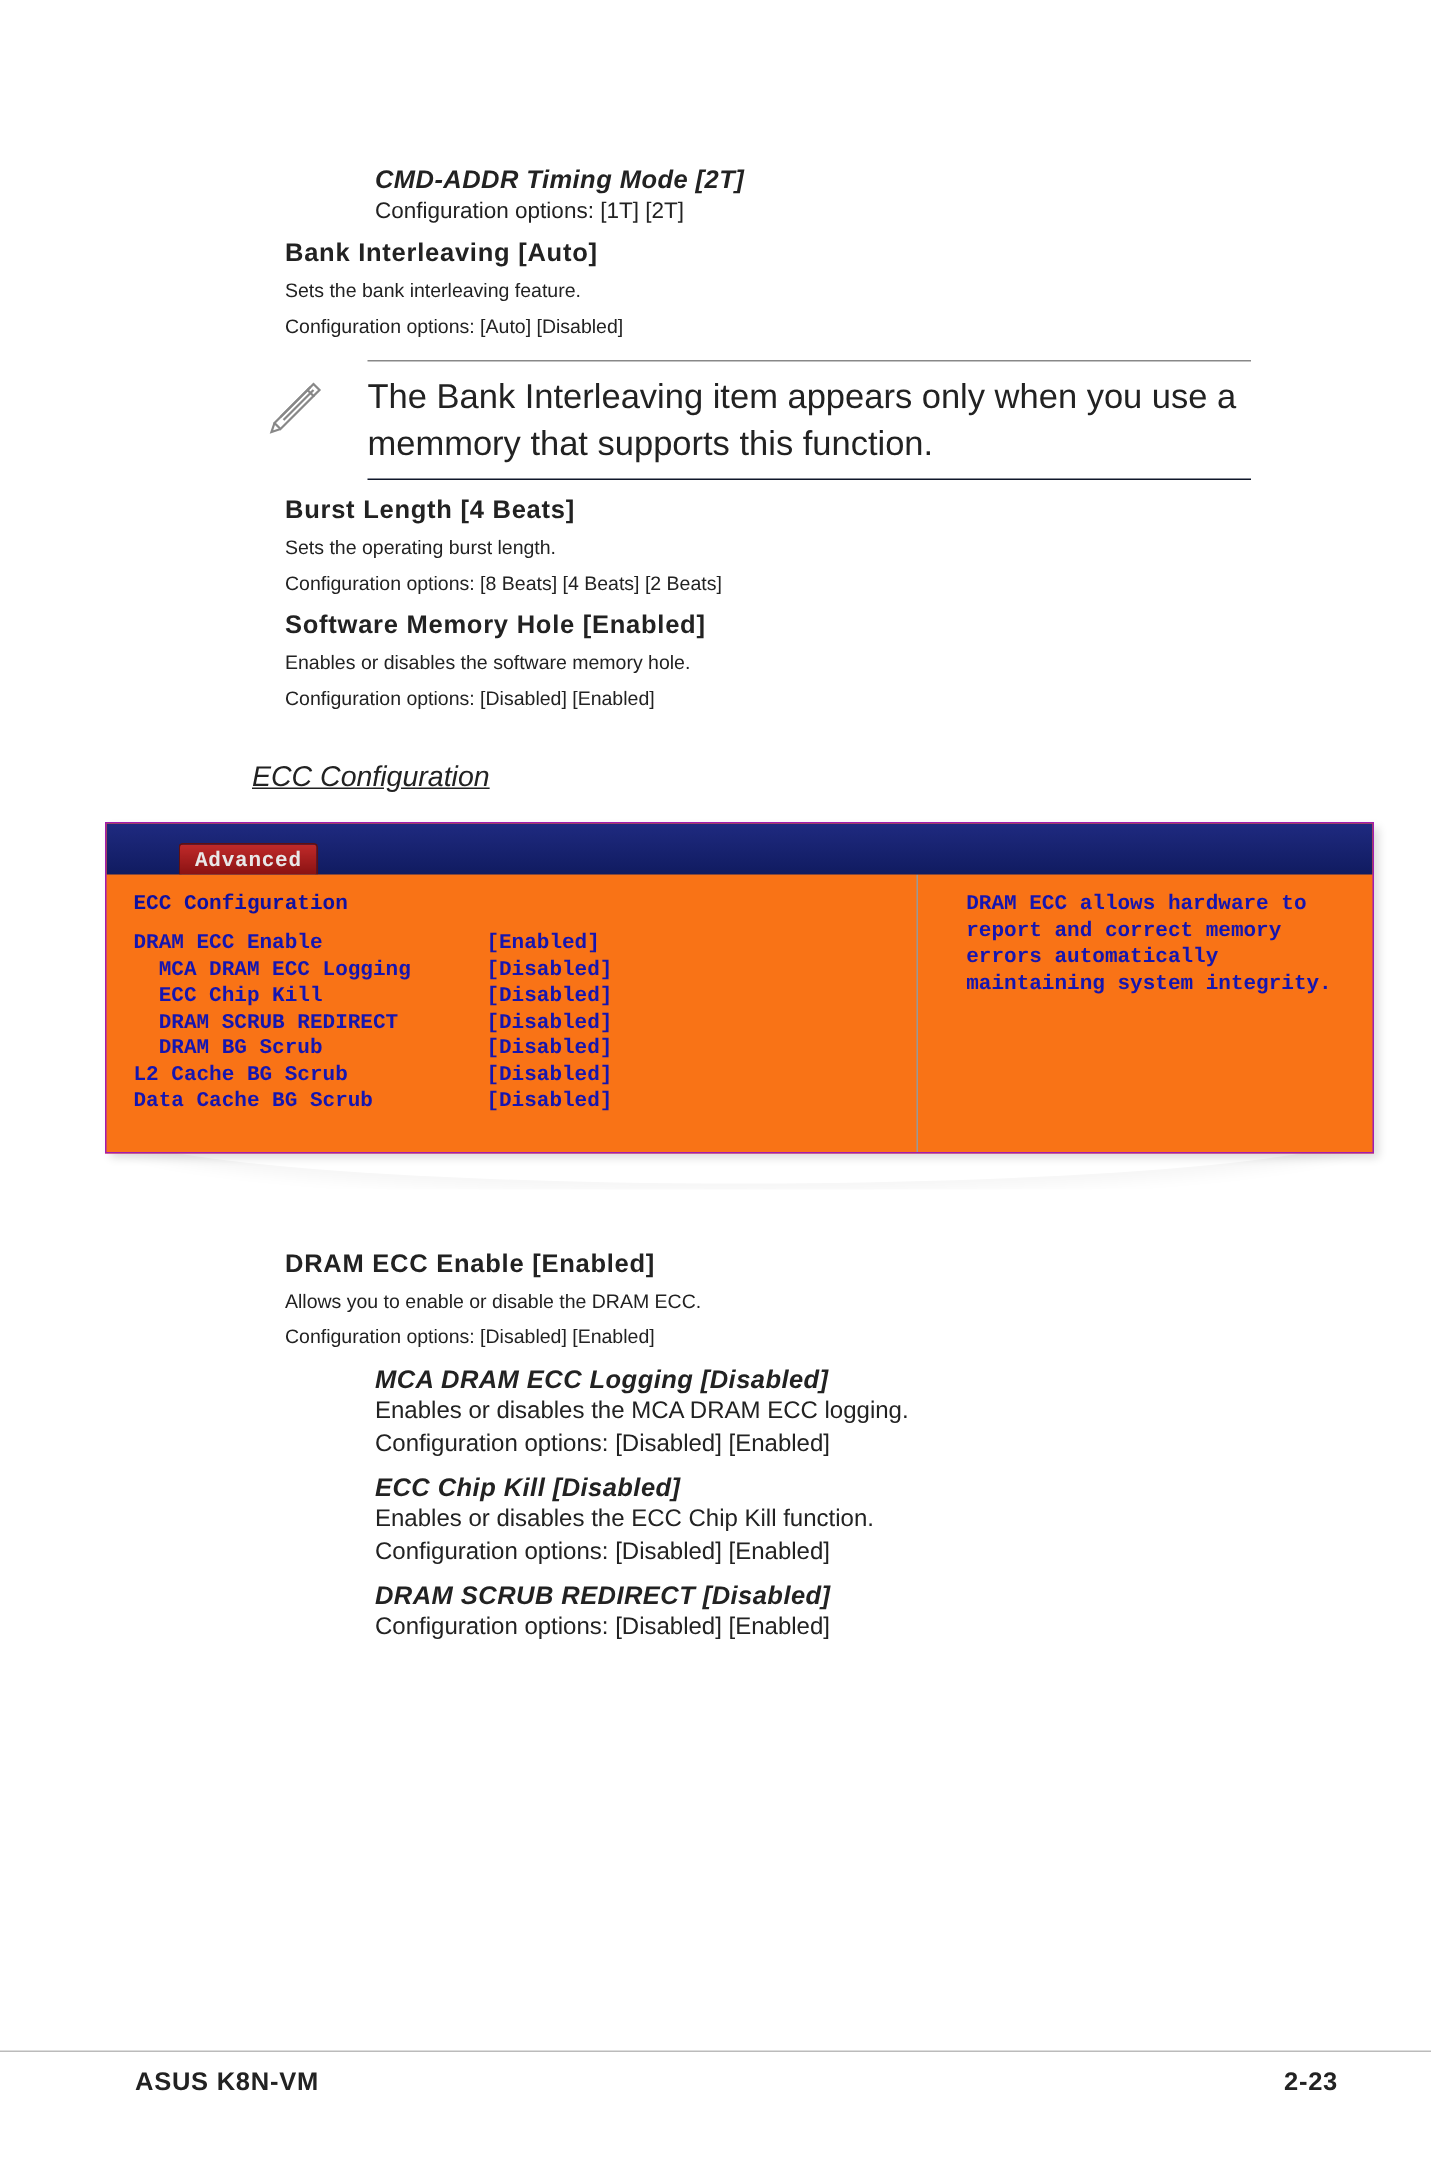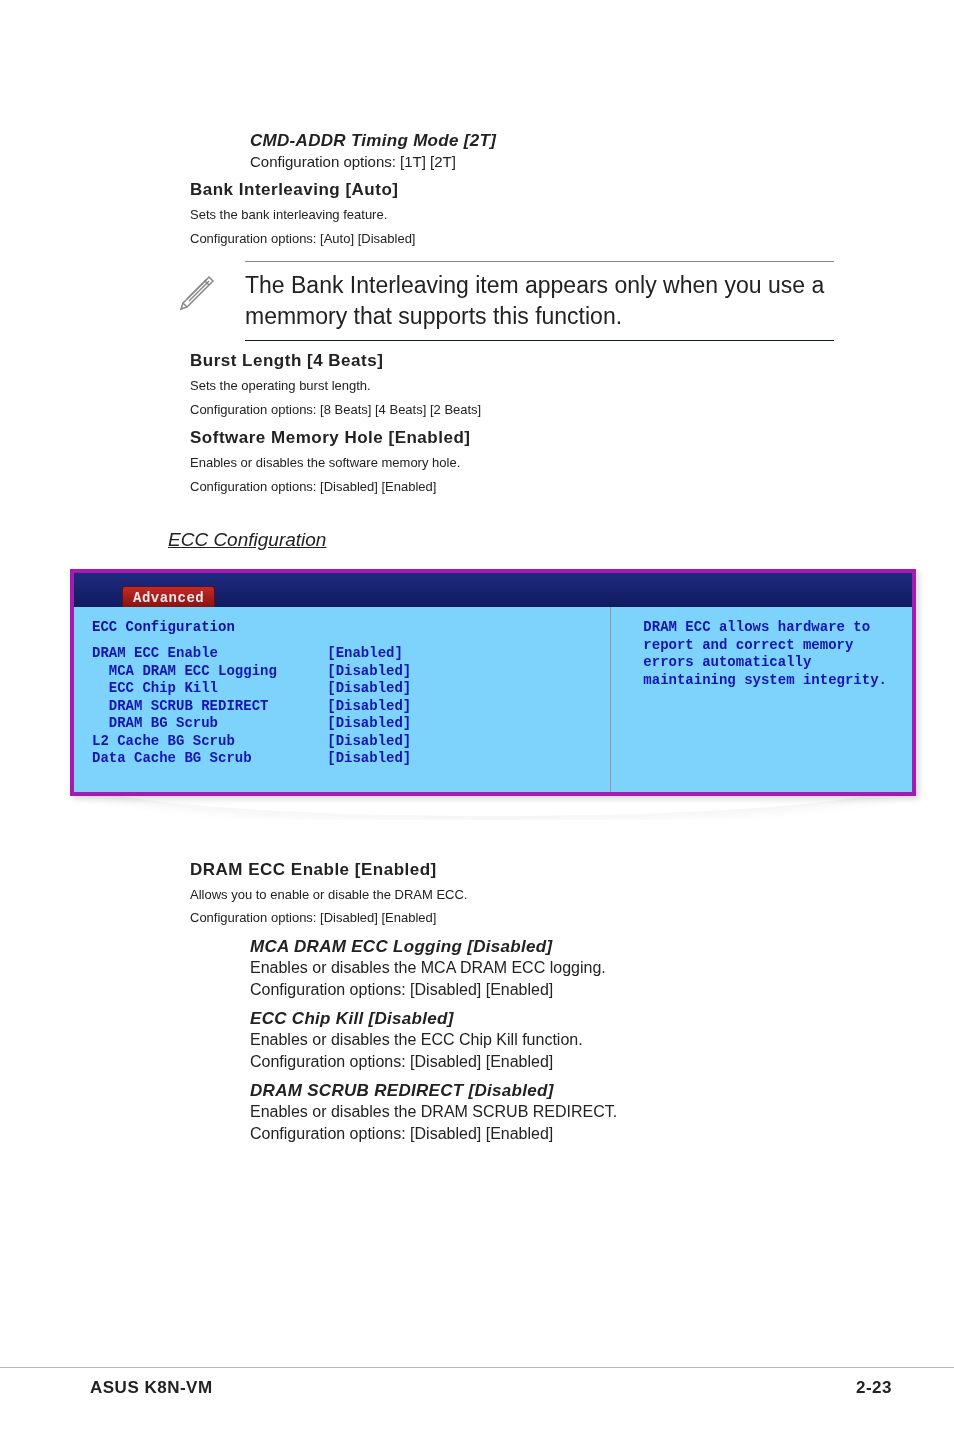--- a/index.html
+++ b/index.html
@@ -25,7 +25,6 @@
     font-size: 17px;
     letter-spacing: 0.3px;
     margin-bottom: 2px;
-    margin-top: 21px;
   }
   .subtext-small {
     font-size: 15px;

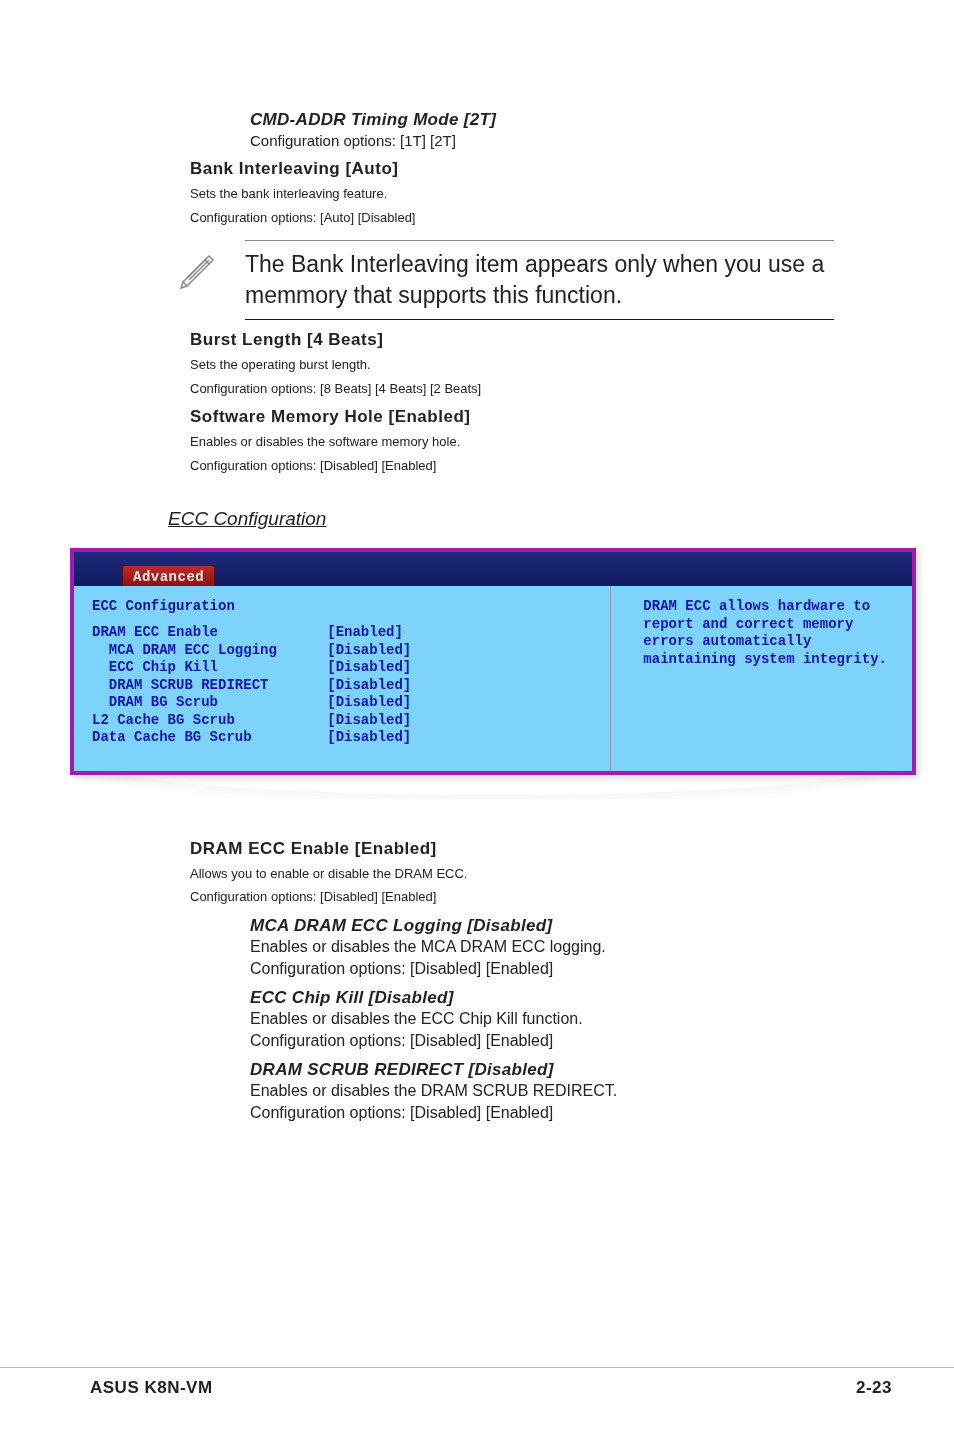--- a/index.html
+++ b/index.html
@@ -75,8 +75,8 @@
 
   .bios-box {
     margin: 0 38px 0 70px;
-    border: 4px solid #a21caf;
-    background: #7dd3fc;
+    border: 1px solid #a21caf;
+    background: #f97316;
     box-shadow: 3px 3px 6px rgba(0,0,0,0.15);
     overflow: hidden;
   }

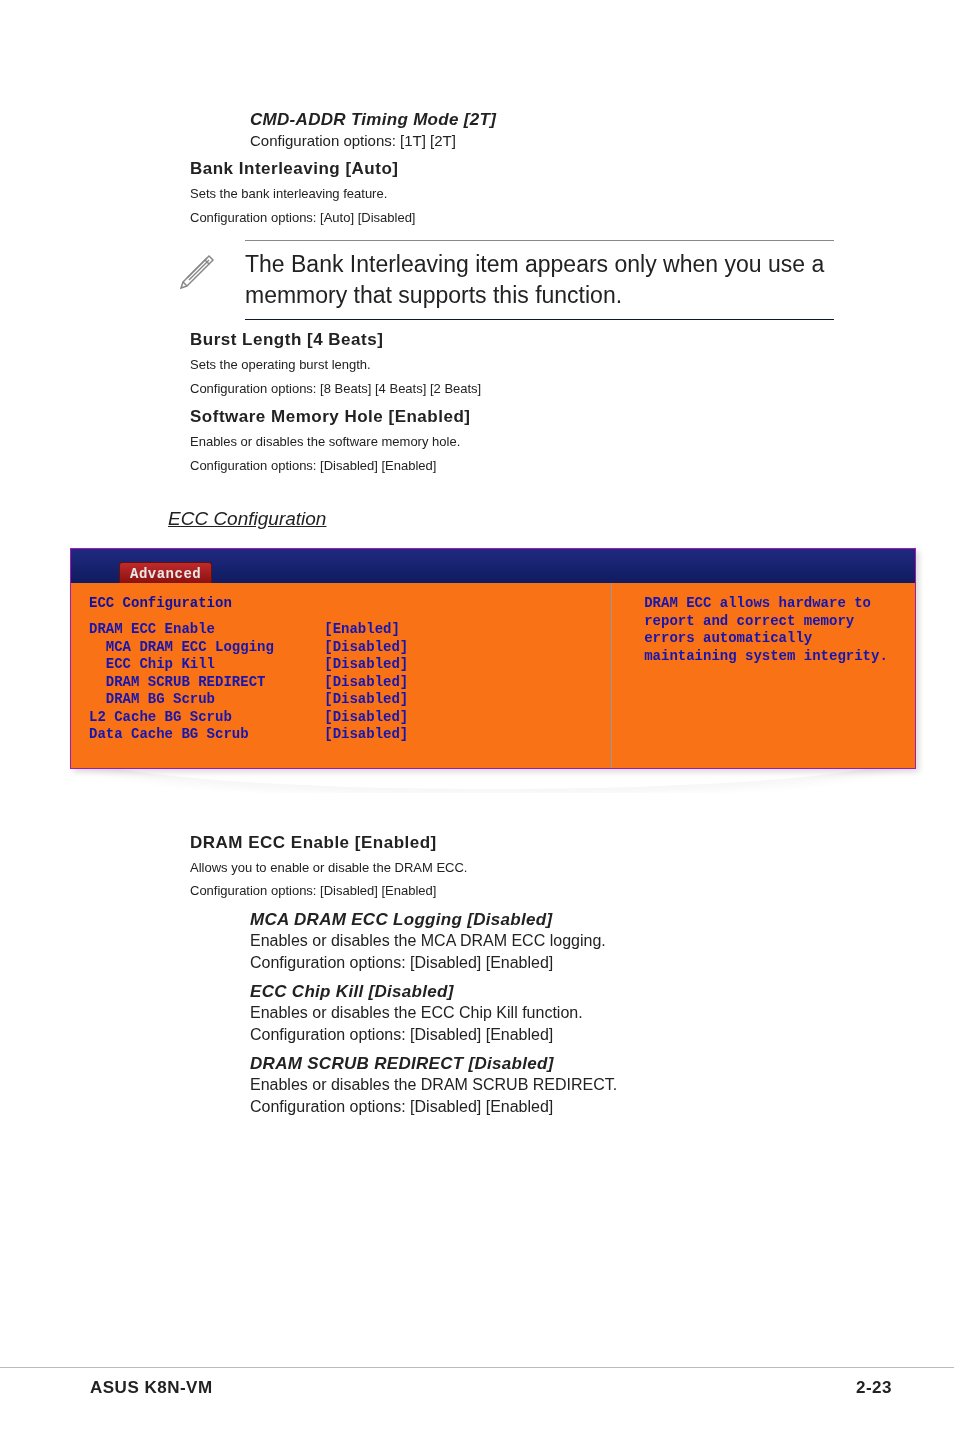--- a/index.html
+++ b/index.html
@@ -269,7 +269,6 @@
     <div class="paratext">Configuration options: [Disabled] [Enabled]</div>
 
     <div class="bolditalic">DRAM SCRUB REDIRECT [Disabled]</div>
-    <div class="paratext">Enables or disables the DRAM SCRUB REDIRECT.</div>
     <div class="paratext">Configuration options: [Disabled] [Enabled]</div>
   </div>
 </div>

